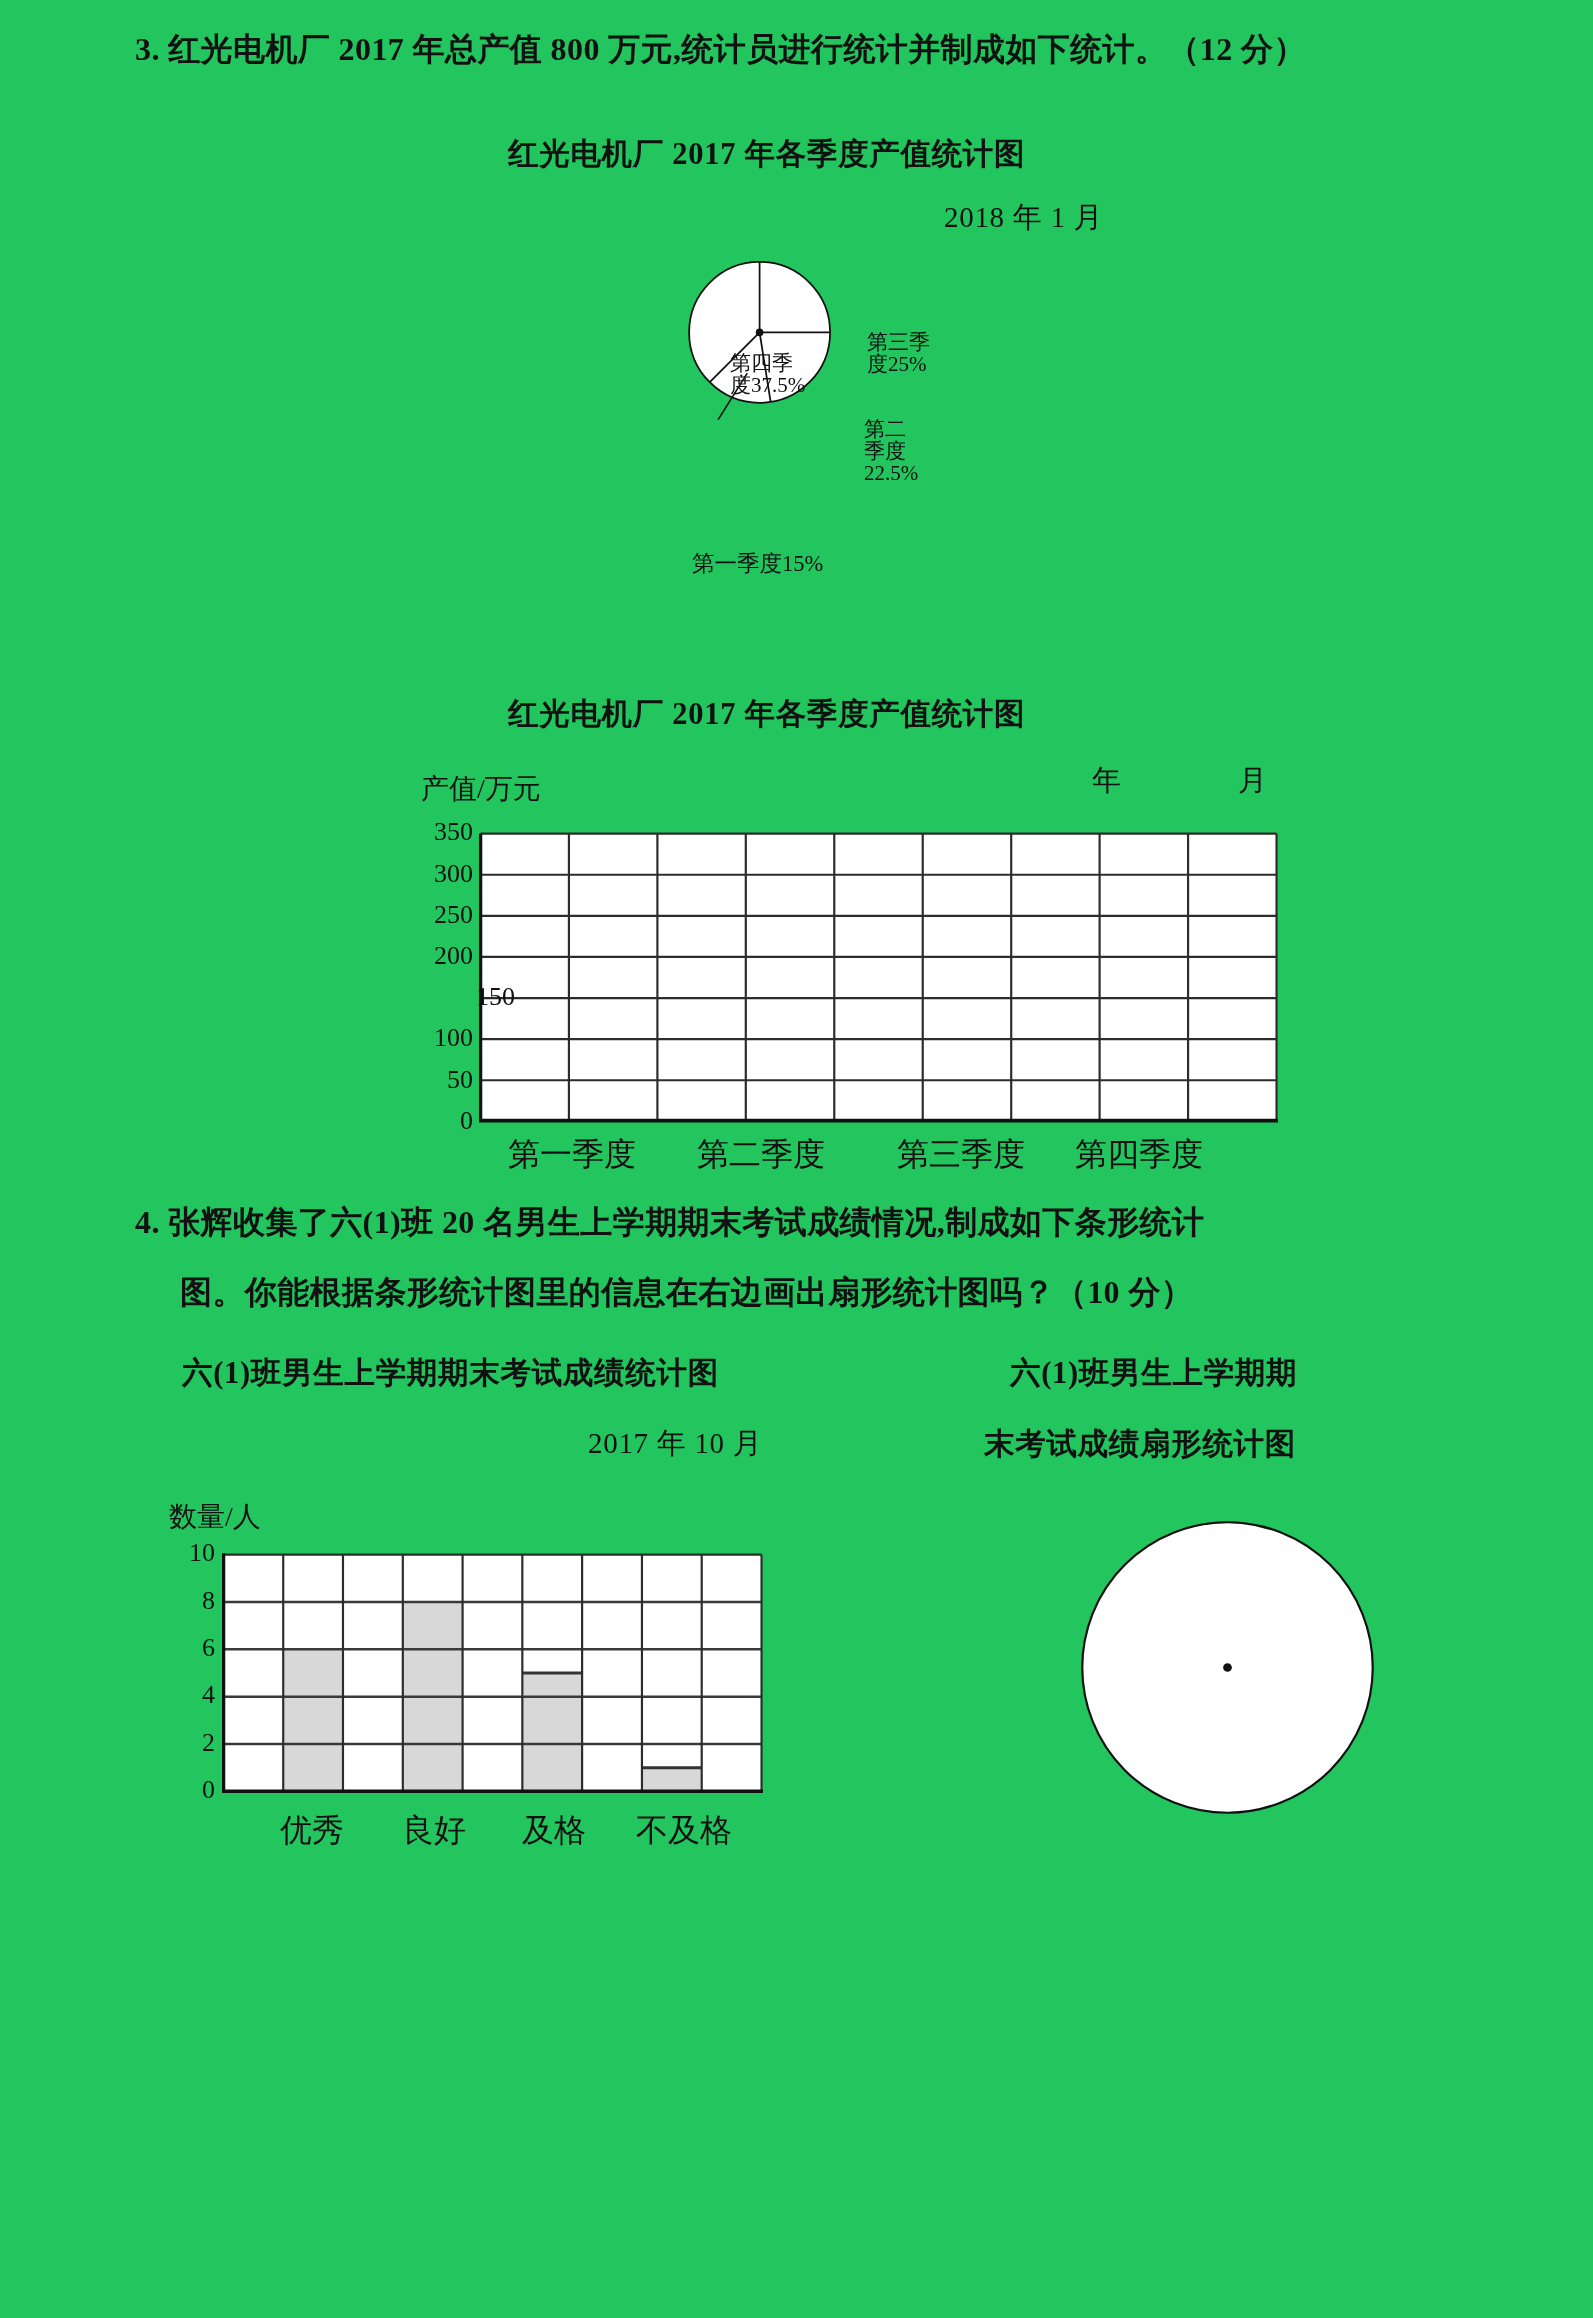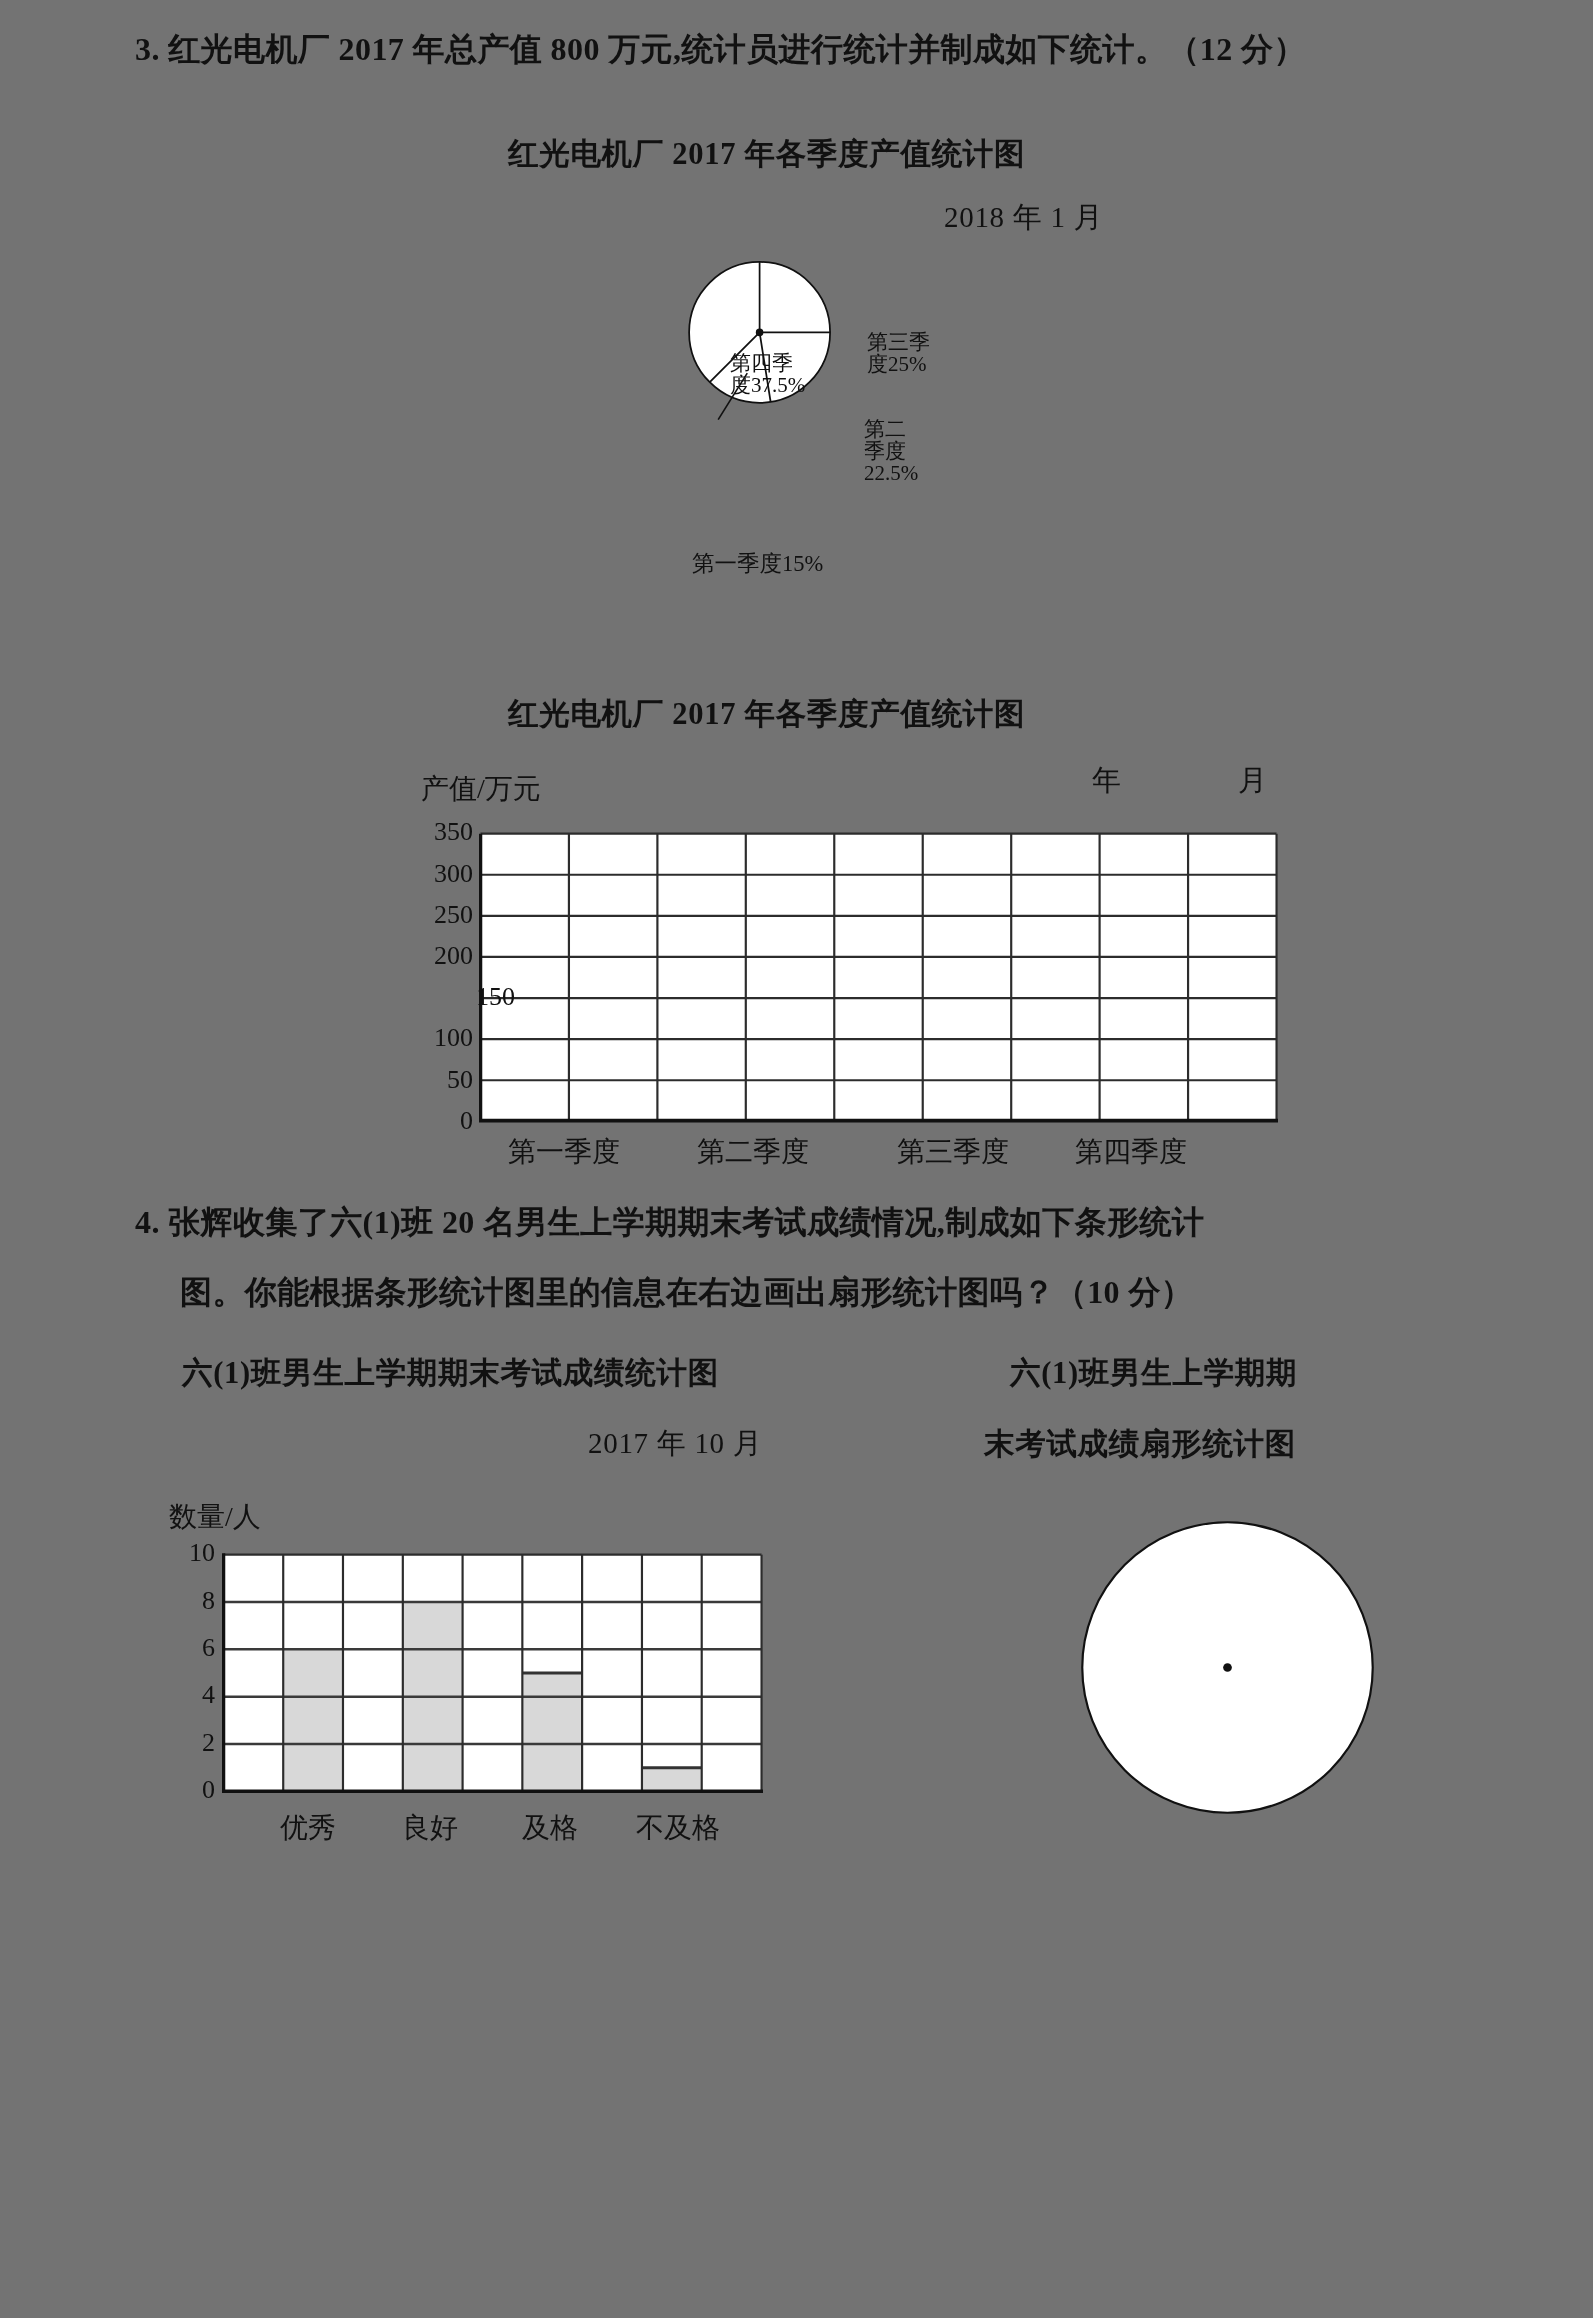--- a/index.html
+++ b/index.html
@@ -10,7 +10,7 @@
     position:relative;
     overflow:hidden;
   }
-  .page{position:absolute;inset:0;background:#737373;padding-left:27px;}
+  .page{position:absolute;inset:0;background:#22c55e;padding-left:27px;}
 
   
   .qline{

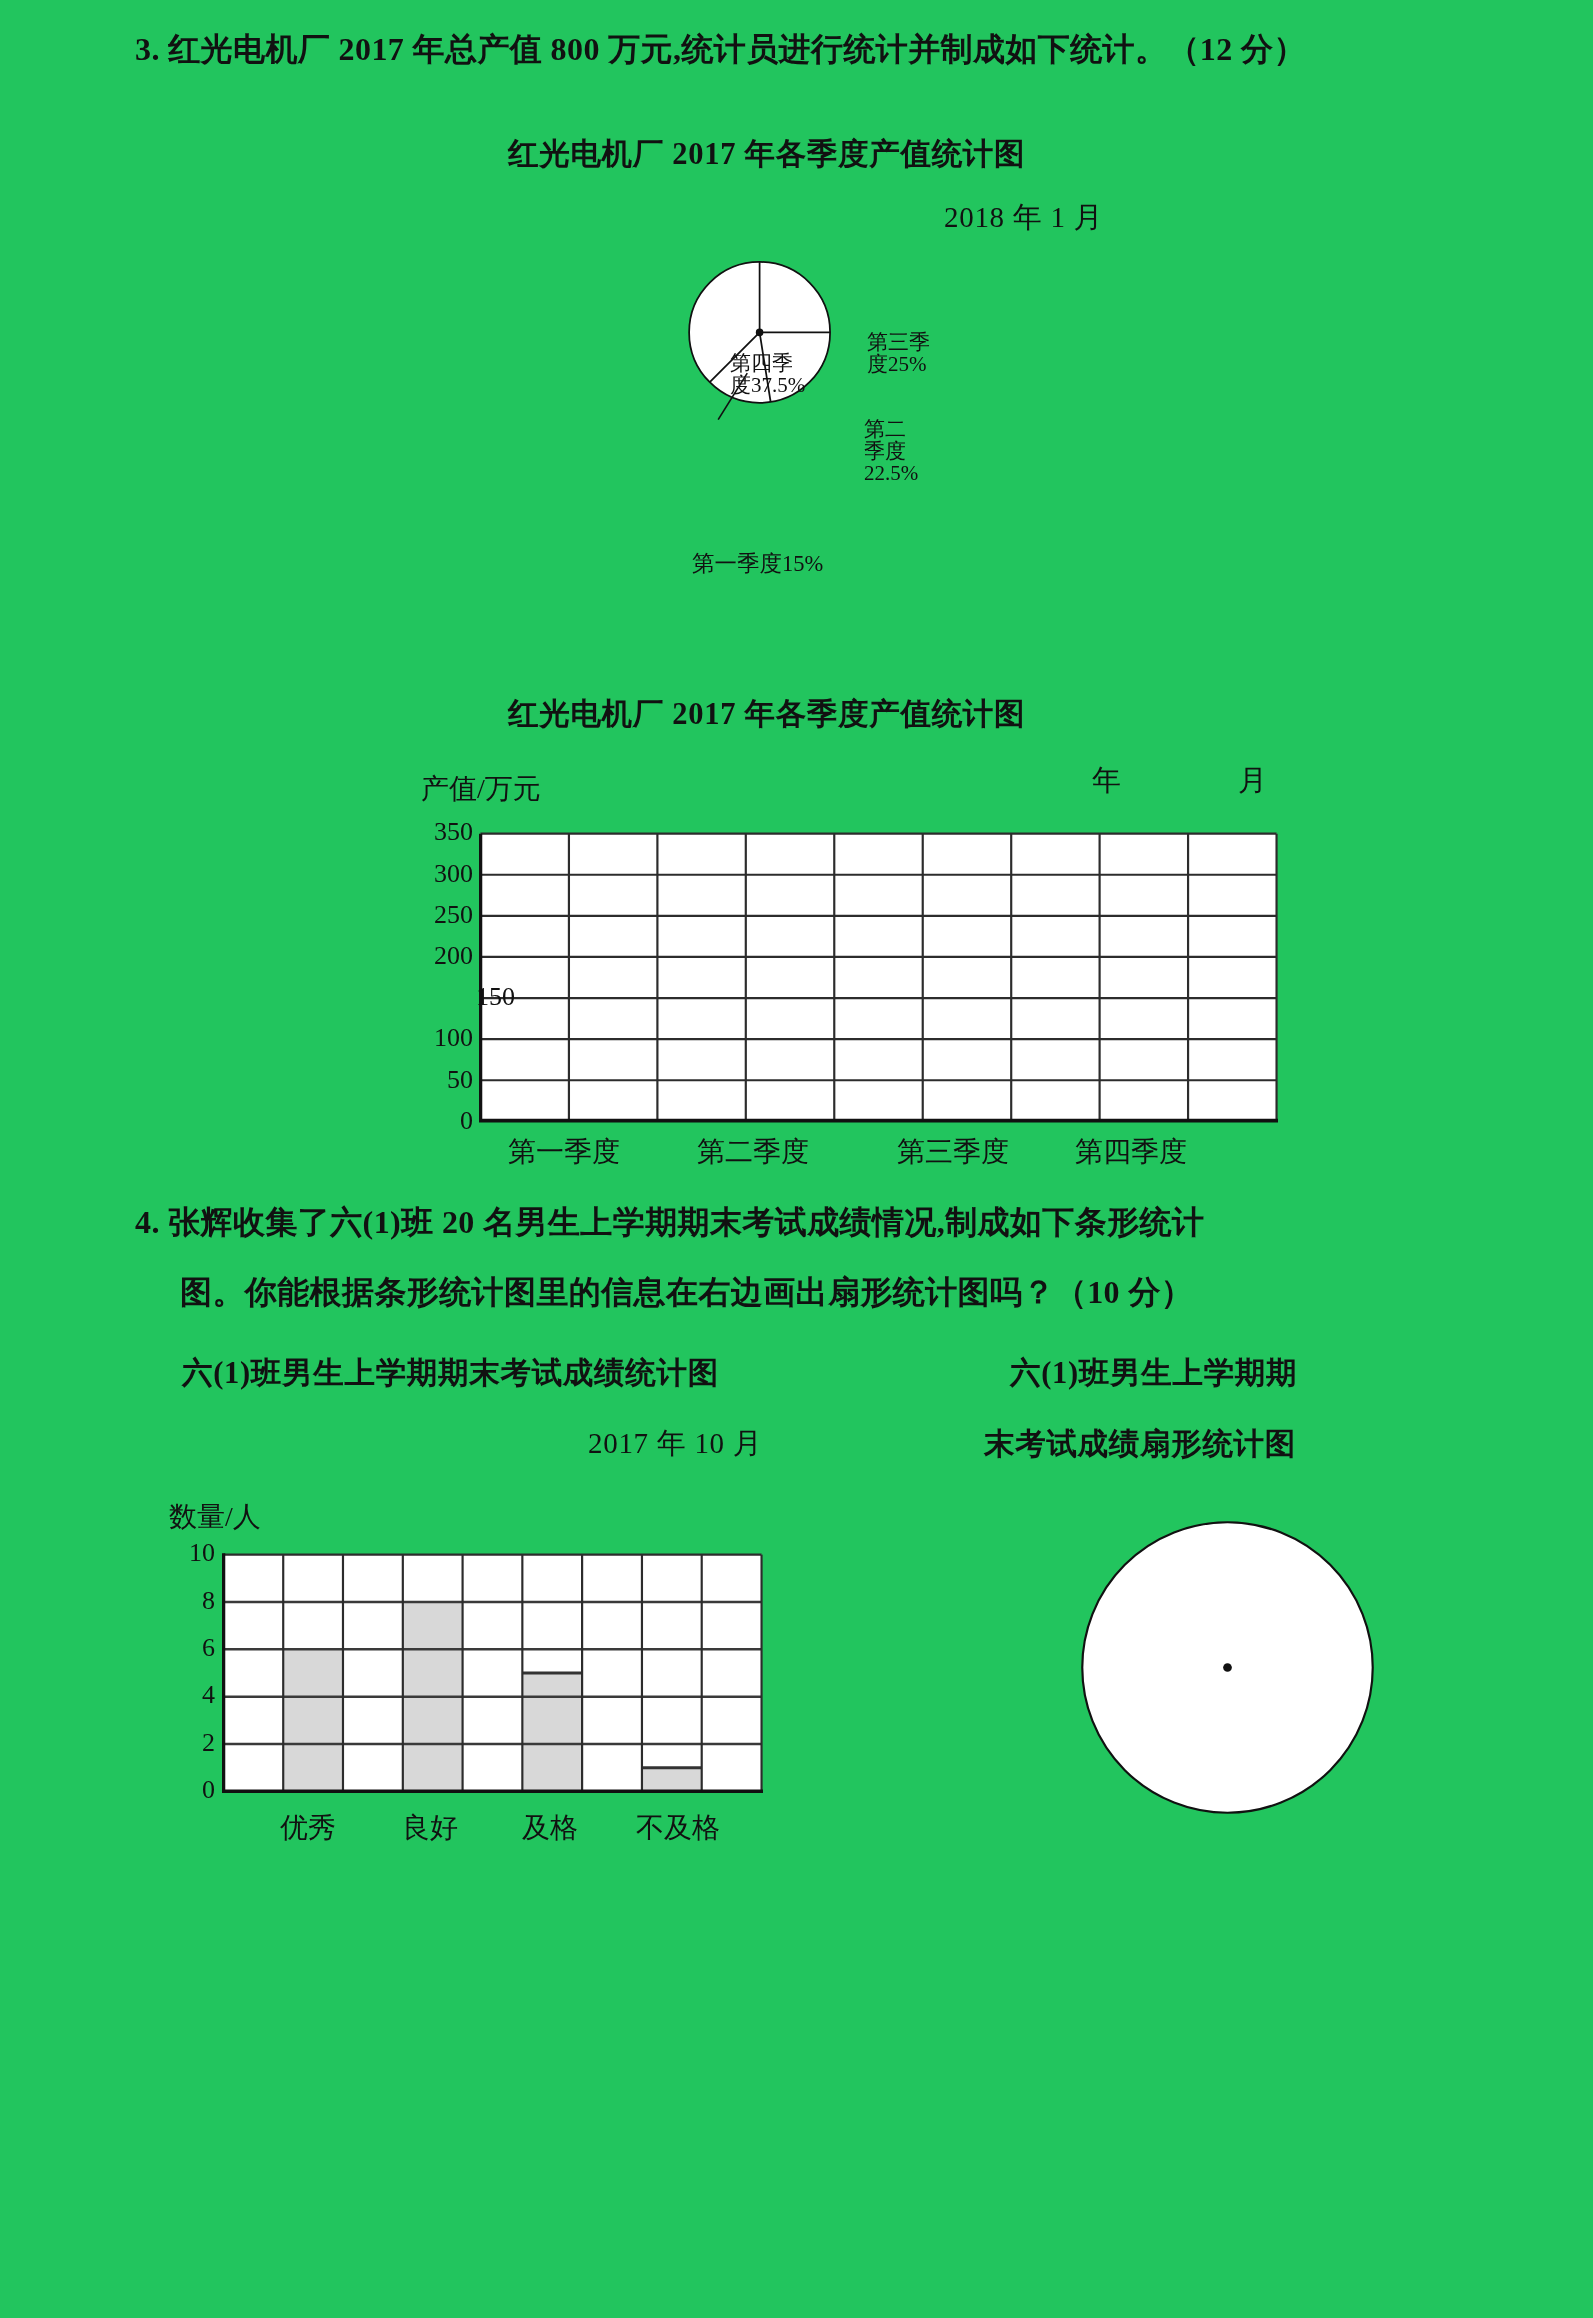--- a/index.html
+++ b/index.html
@@ -54,7 +54,7 @@
   }
   .cat{
     position:absolute;
-    font-size:28px;
+    font-size:32px;
     white-space:nowrap;
   }
   .pie-label{

